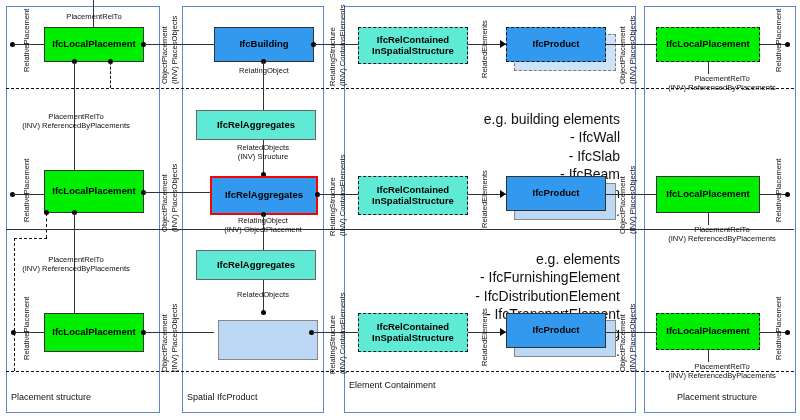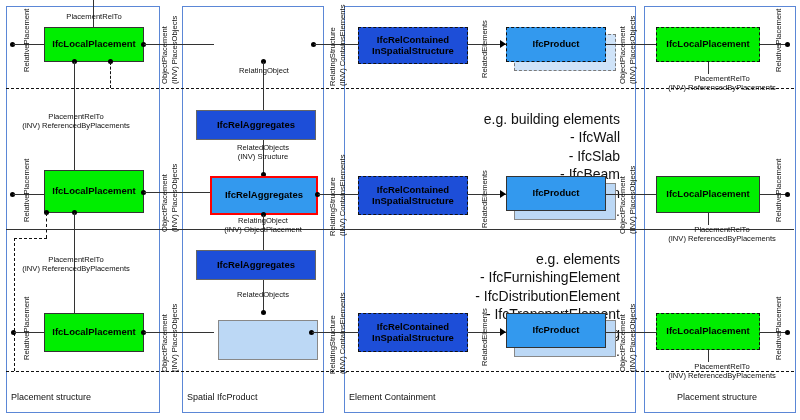--- a/index.html
+++ b/index.html
@@ -77,6 +77,7 @@
   <div class="vlbl" style="left:160px;top:84px;"><span>ObjectPlacement</span></div>
   <div class="vlbl" style="left:170px;top:84px;"><span>(INV) PlacesObjects</span></div>
 
+  <div class="box blue" style="left:214px;top:27px;width:100px;height:35px;">IfcBuilding</div>
 
   <div class="dot" style="left:261px;top:59px;"></div>
   <div class="vline" style="left:263px;top:62px;height:48px;"></div>

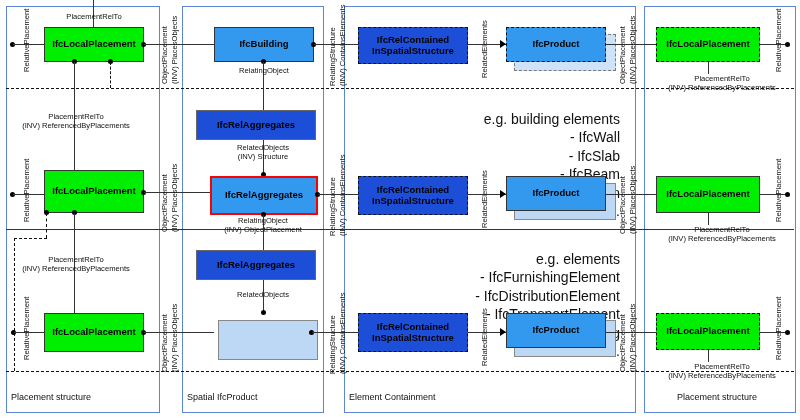--- a/index.html
+++ b/index.html
@@ -20,7 +20,7 @@
   .blue{background:#3399ee;border:1.3px solid #333;}
   .blue.dash{border:1.5px dashed #111;}
   .blue.red{border:2px solid #ff0000;}
-  .yellow{background:#1d4ed8;border:1.3px solid #666;}
+  .yellow{background:#5eead4;border:1.3px solid #666;}
   .yellow.dash{border:1.6px dashed #111;}
   .shadow{position:absolute;background:#bcd8f5;border:1px solid #888;}
   .shadow.dash{border:1.2px dashed #7a7a7a;background:#cfe3f8;}

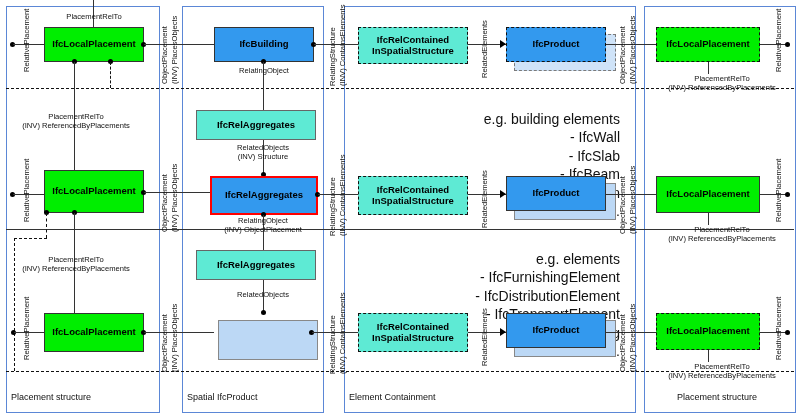--- a/index.html
+++ b/index.html
@@ -54,7 +54,7 @@
   <div class="panel-label" style="left:187px;top:392px;">Spatial IfcProduct</div>
 
   <div class="panel" style="left:344px;top:6px;width:290px;height:405px;"></div>
-  <div class="panel-label" style="left:349px;top:392px;">Element Containment</div>
+  <div class="panel-label" style="left:349px;top:380px;">Element Containment</div>
 
   <div class="panel" style="left:644px;top:6px;width:150px;height:405px;"></div>
   <div class="panel-label" style="left:677px;top:392px;">Placement structure</div>

